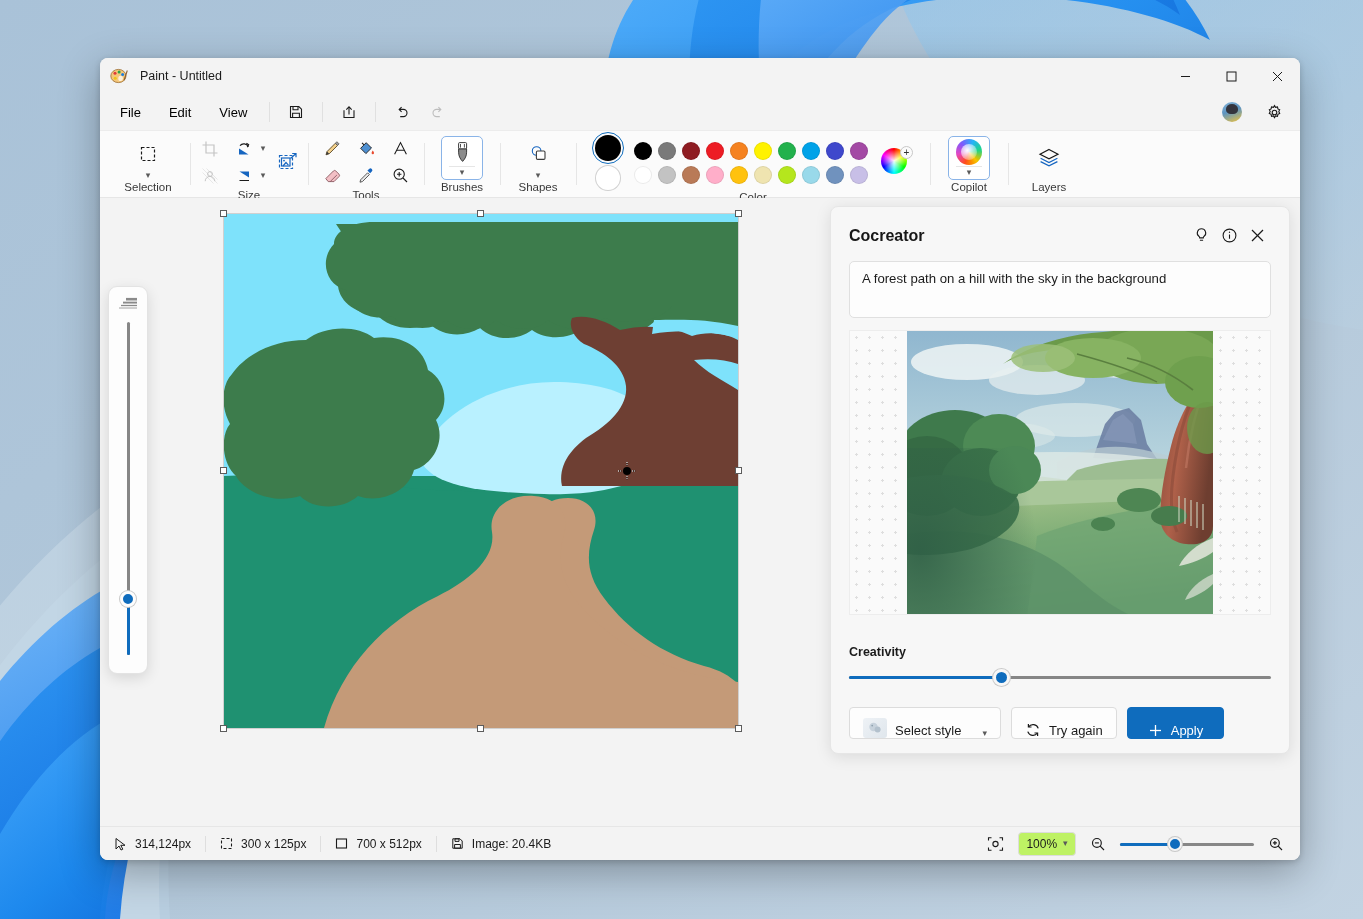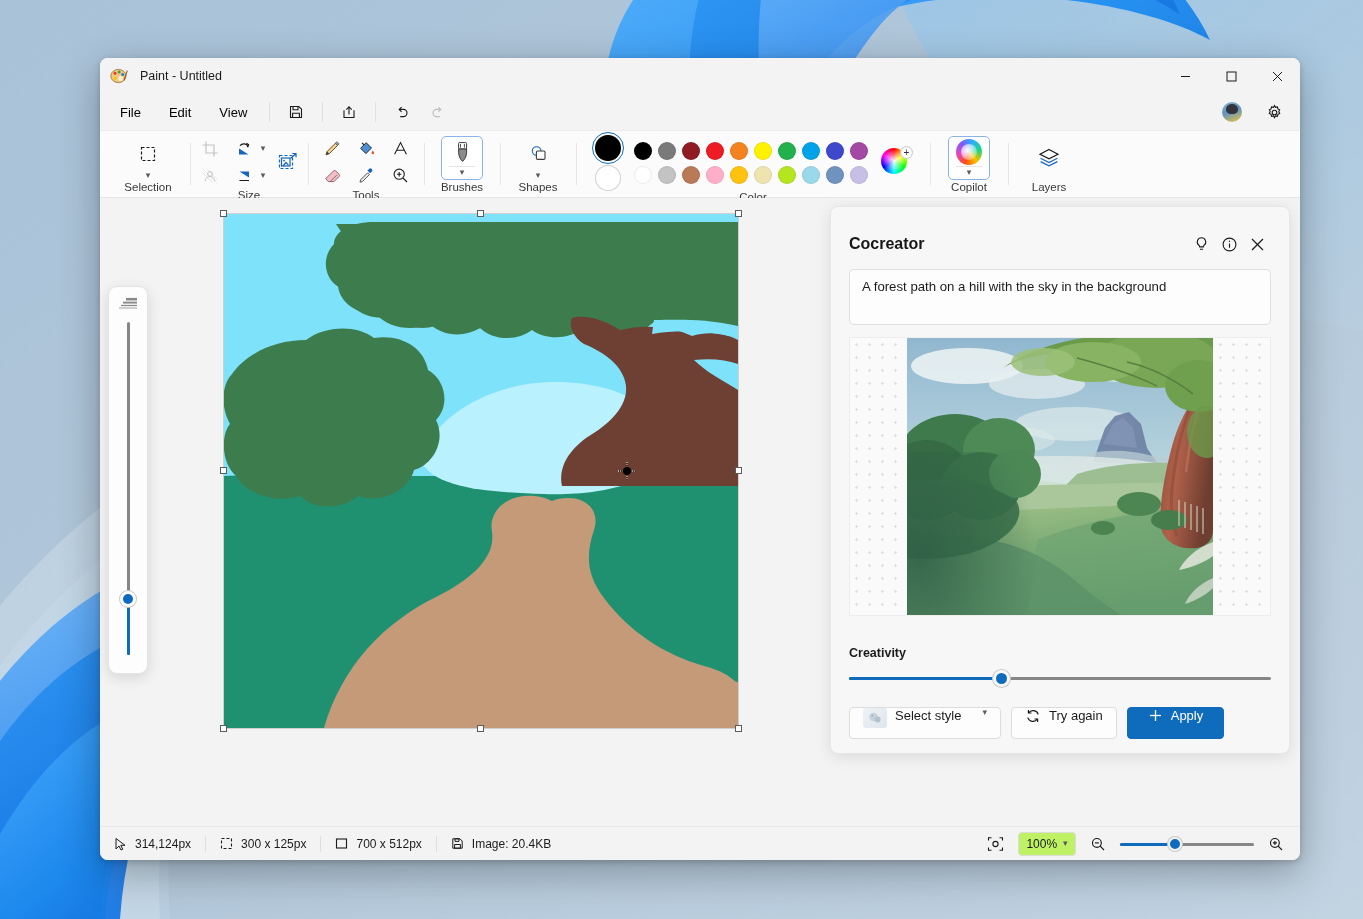--- a/index.html
+++ b/index.html
@@ -216,7 +216,7 @@
     padding: 14px 18px;
     display:flex; flex-direction: column;
   }
-  .cc-head { display:flex; align-items:center; height: 30px; margin-top: 9px; }
+  .cc-head { display:flex; align-items:center; height: 30px; }
   .cc-title { font-size: 16px; font-weight: bold; color: #171717; flex: 1 1 auto;}
   .cc-icobtn {
     width: 28px; height: 28px; border-radius: 4px;

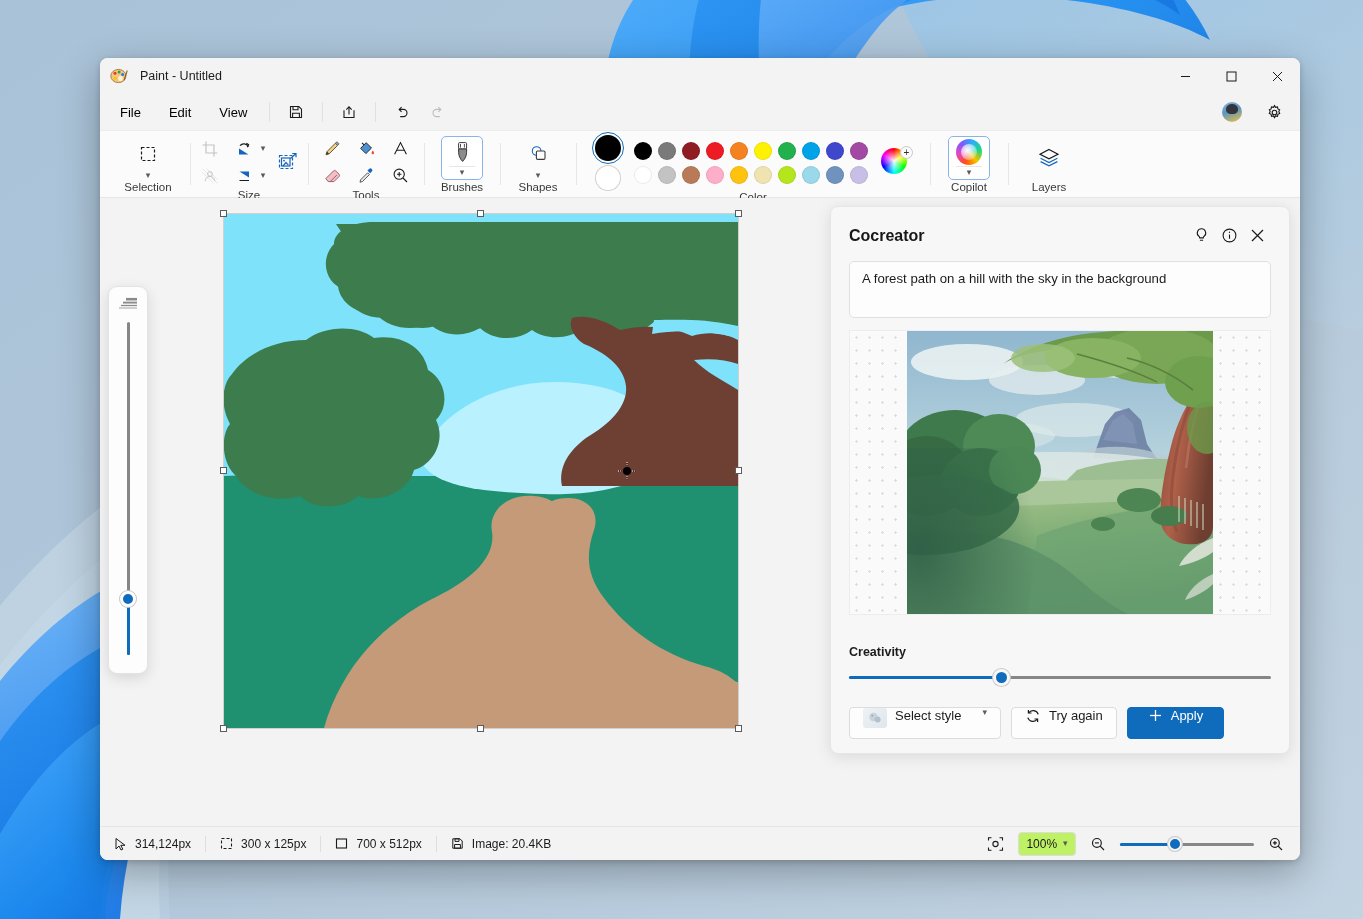--- a/index.html
+++ b/index.html
@@ -253,7 +253,7 @@
   }
   .cc-actions { margin-top: 18px; display: flex; gap: 10px; align-items:center; }
   .btn {
-    height: 32px; border-radius: 4px; display:flex; align-items:flex-start; gap: 8px;
+    height: 32px; border-radius: 4px; display:flex; align-items:flex-end; gap: 8px;
     padding: 0 13px; font-size: 13px; color:#1b1b1b;
     background: #fdfdfd; border: 1px solid #dcdcdc; cursor:default;
   }

